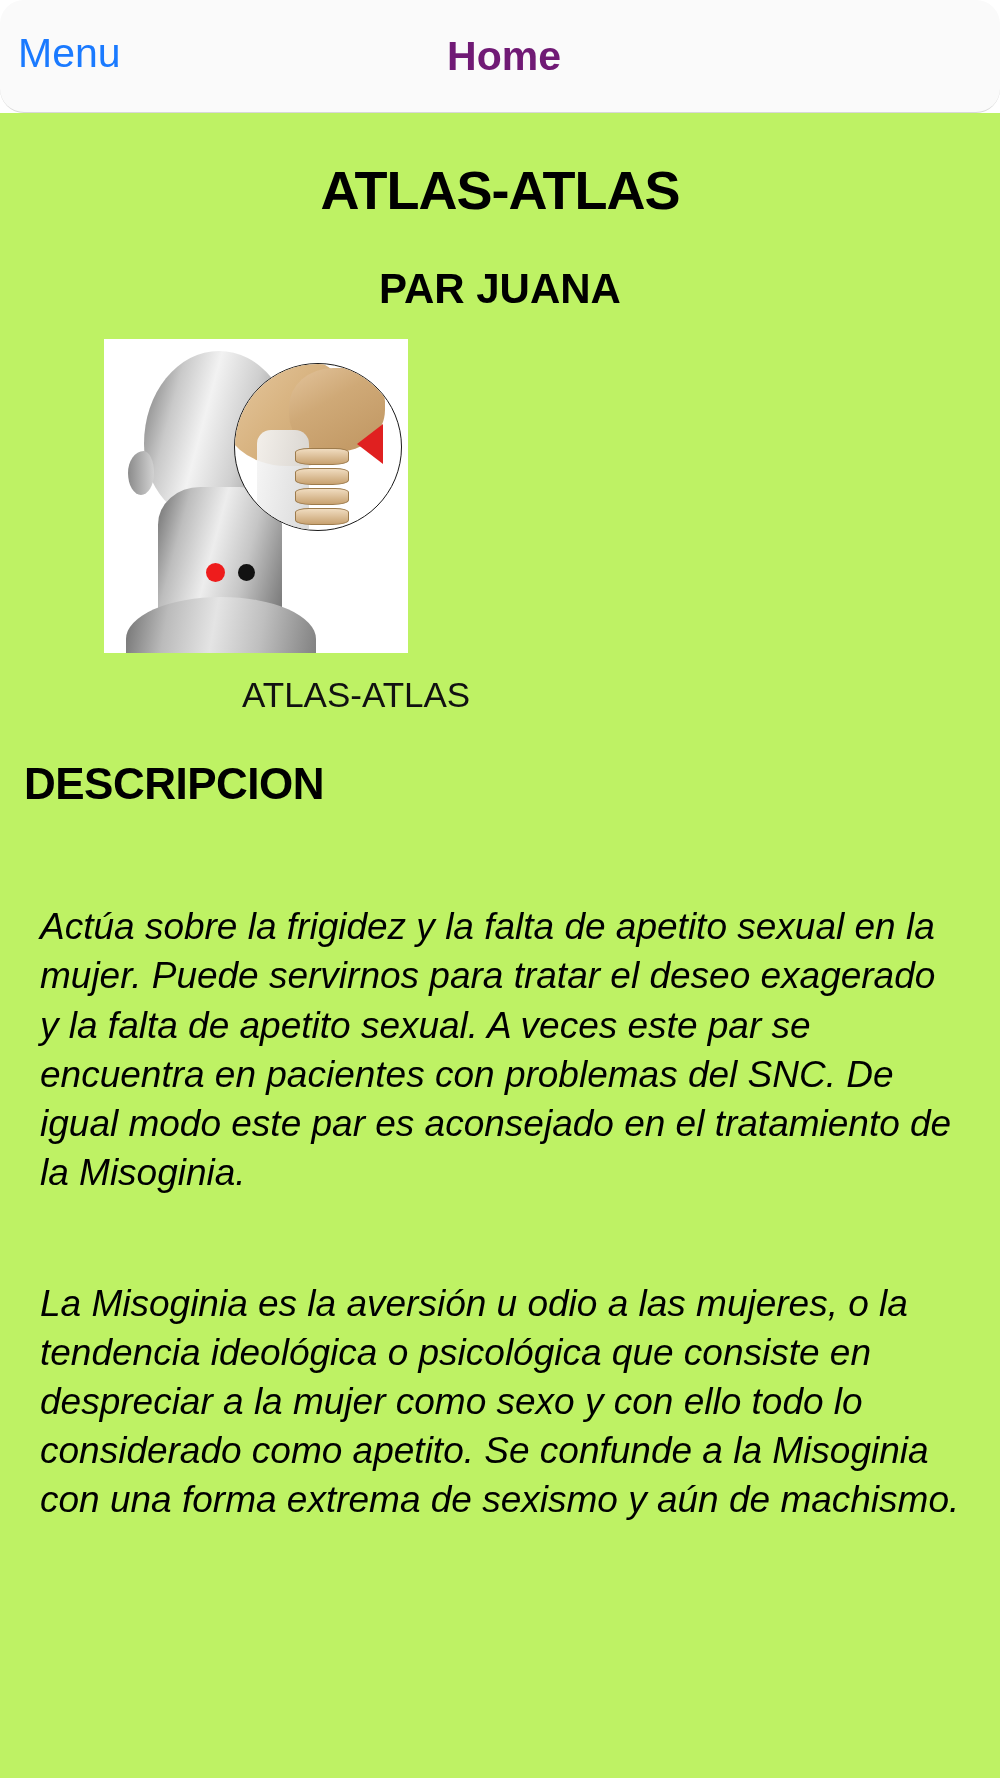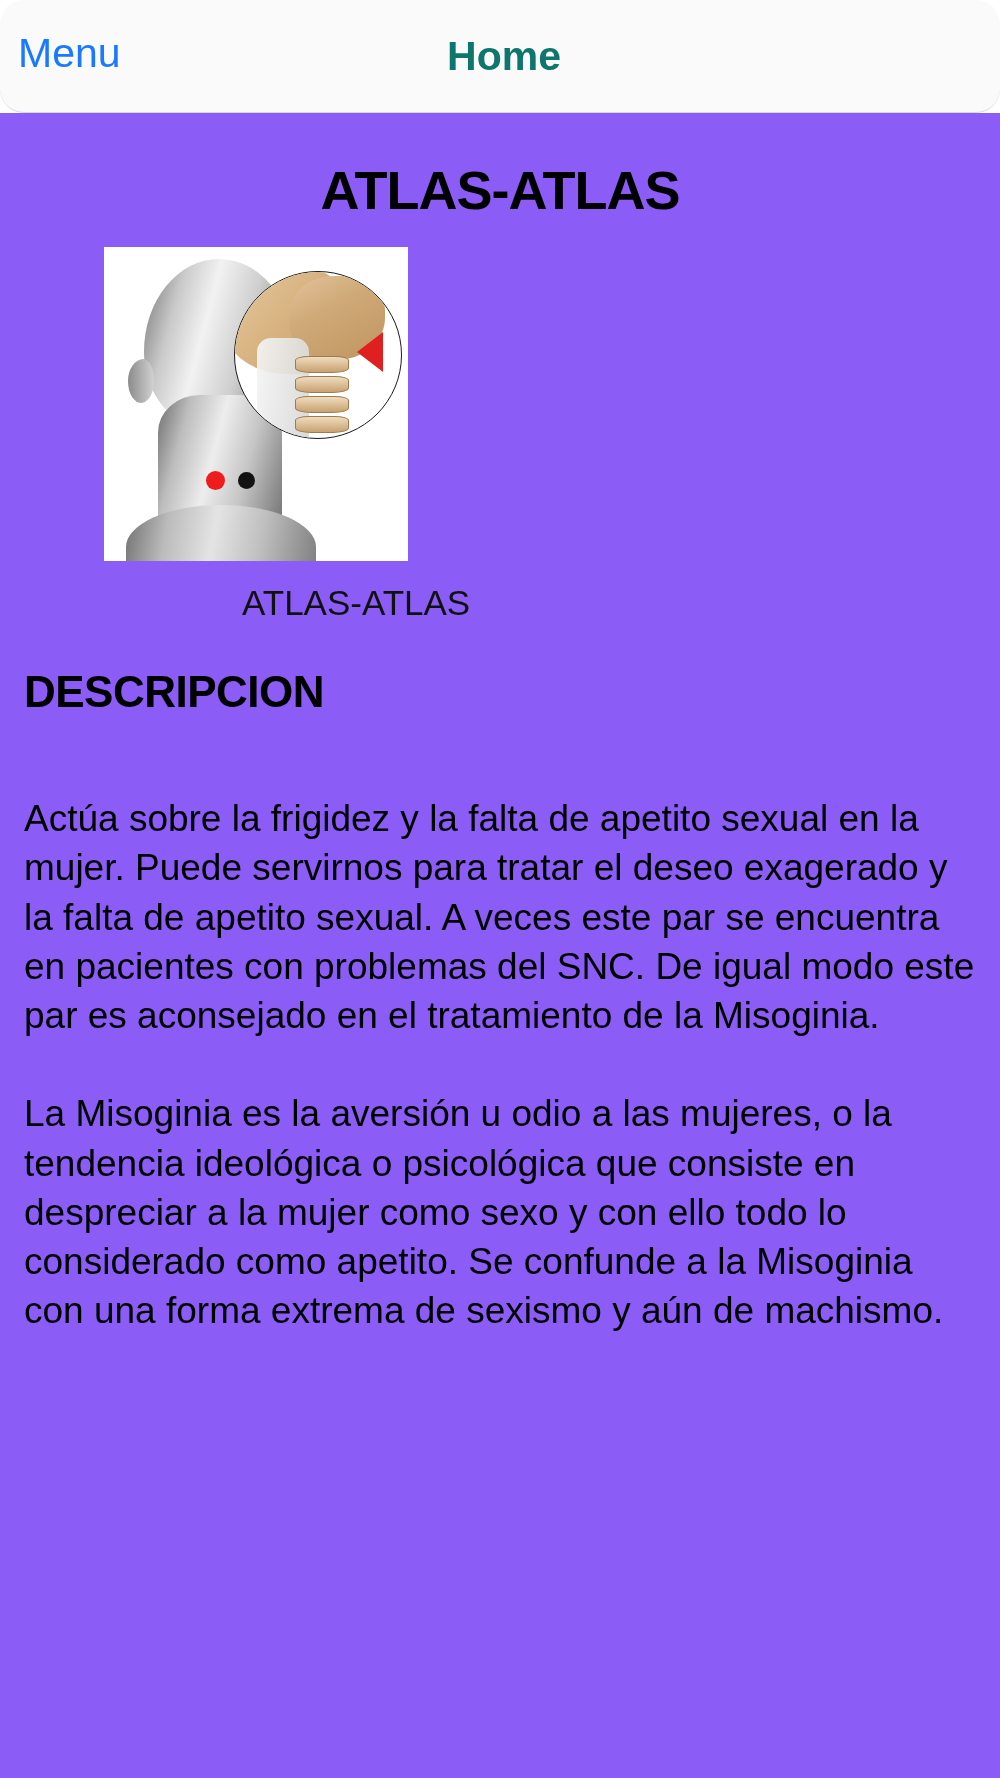--- a/index.html
+++ b/index.html
@@ -44,7 +44,7 @@
     text-align: center;
     font-size: 41px;
     font-weight: bold;
-    color: #0f766e;
+    color: #701a75;
     letter-spacing: 0px;
     padding-left: 8px;
   }

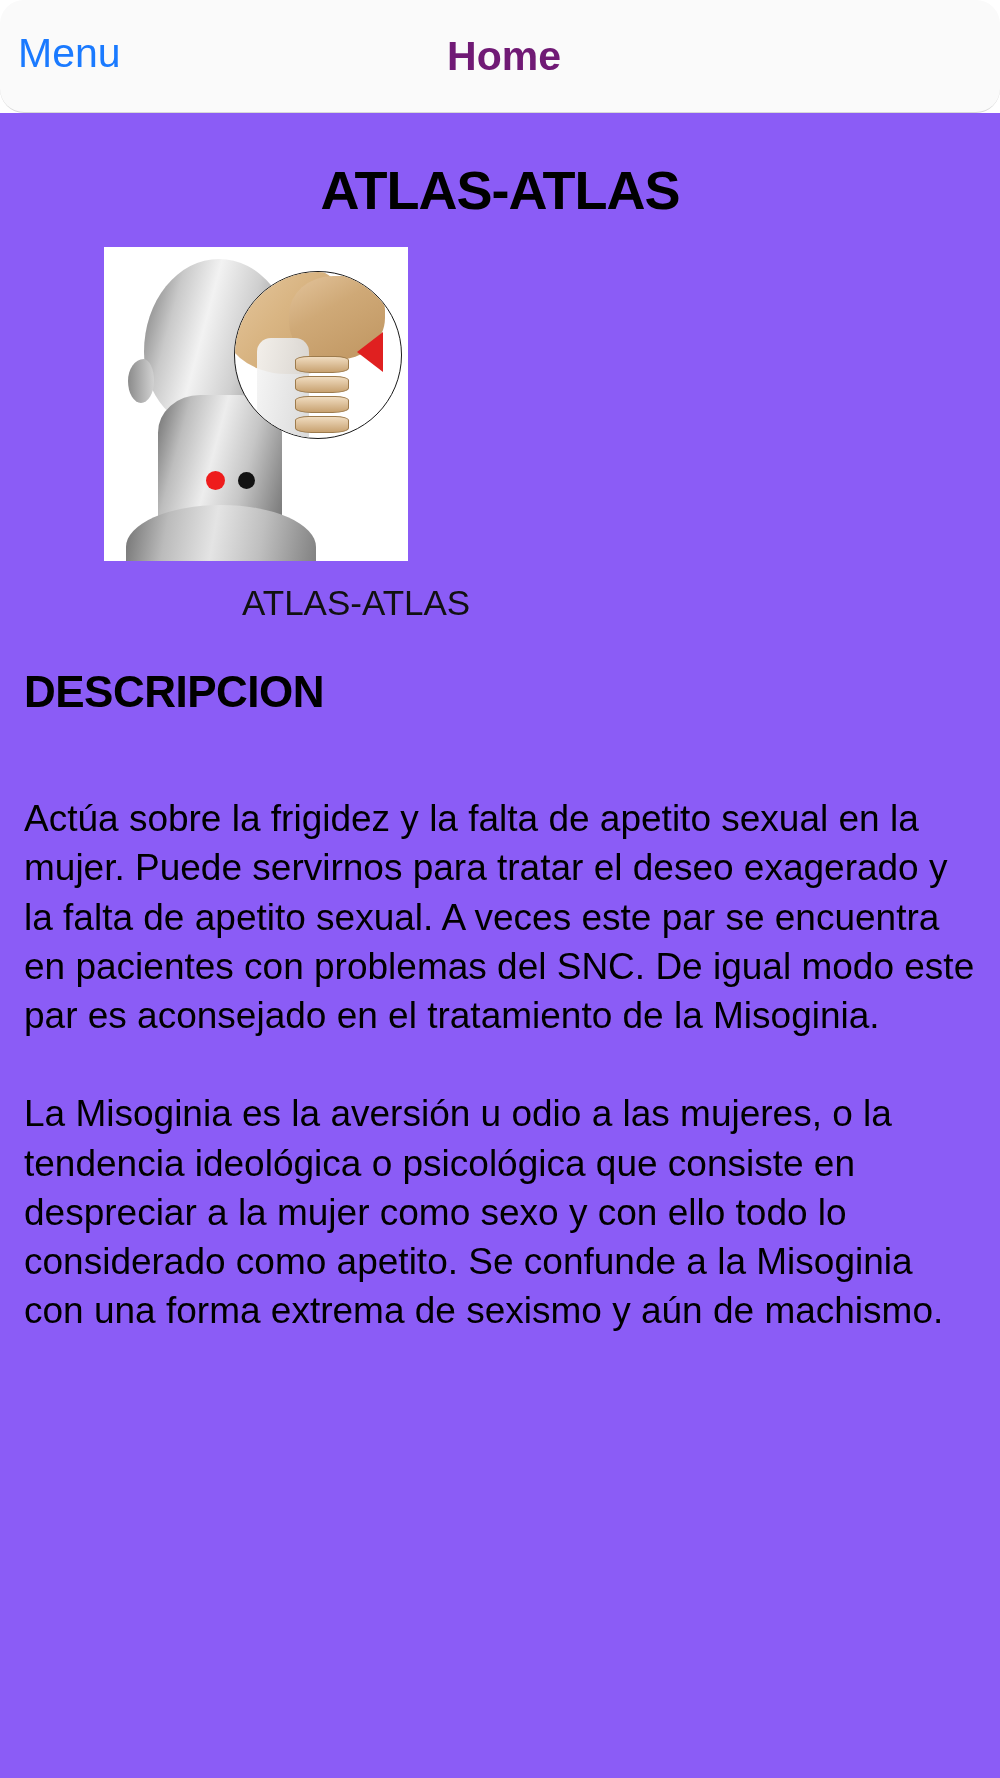--- a/index.html
+++ b/index.html
@@ -52,7 +52,7 @@
   
   .content {
     padding: 0 0 5px 0;
-    background: #8b5cf6;
+    background: #bef264;
     height: 1666px;
     box-sizing: border-box;
     overflow: hidden;

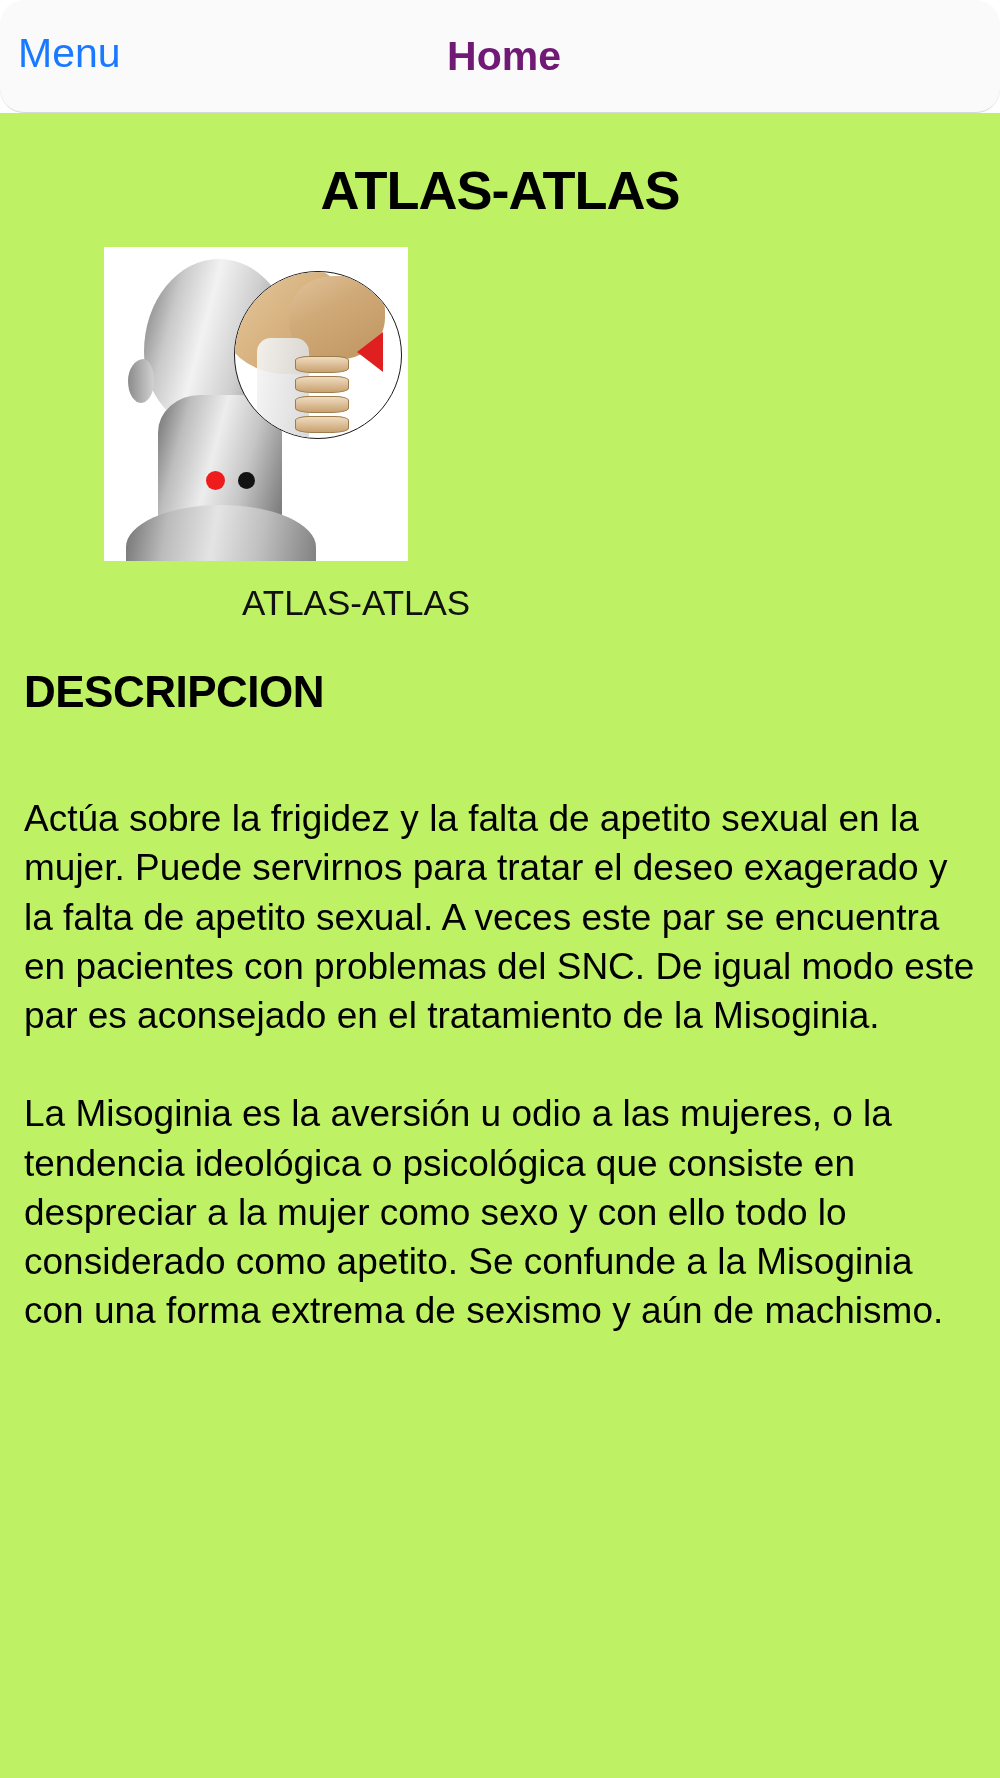--- a/index.html
+++ b/index.html
@@ -252,6 +252,7 @@
 <div class="content">
 
   <h1 class="doc-title">ATLAS-ATLAS</h1>
+  <h2 class="doc-subtitle">PAR JUANA</h2>
 
   <div class="figure-wrap">
     <div class="figure">

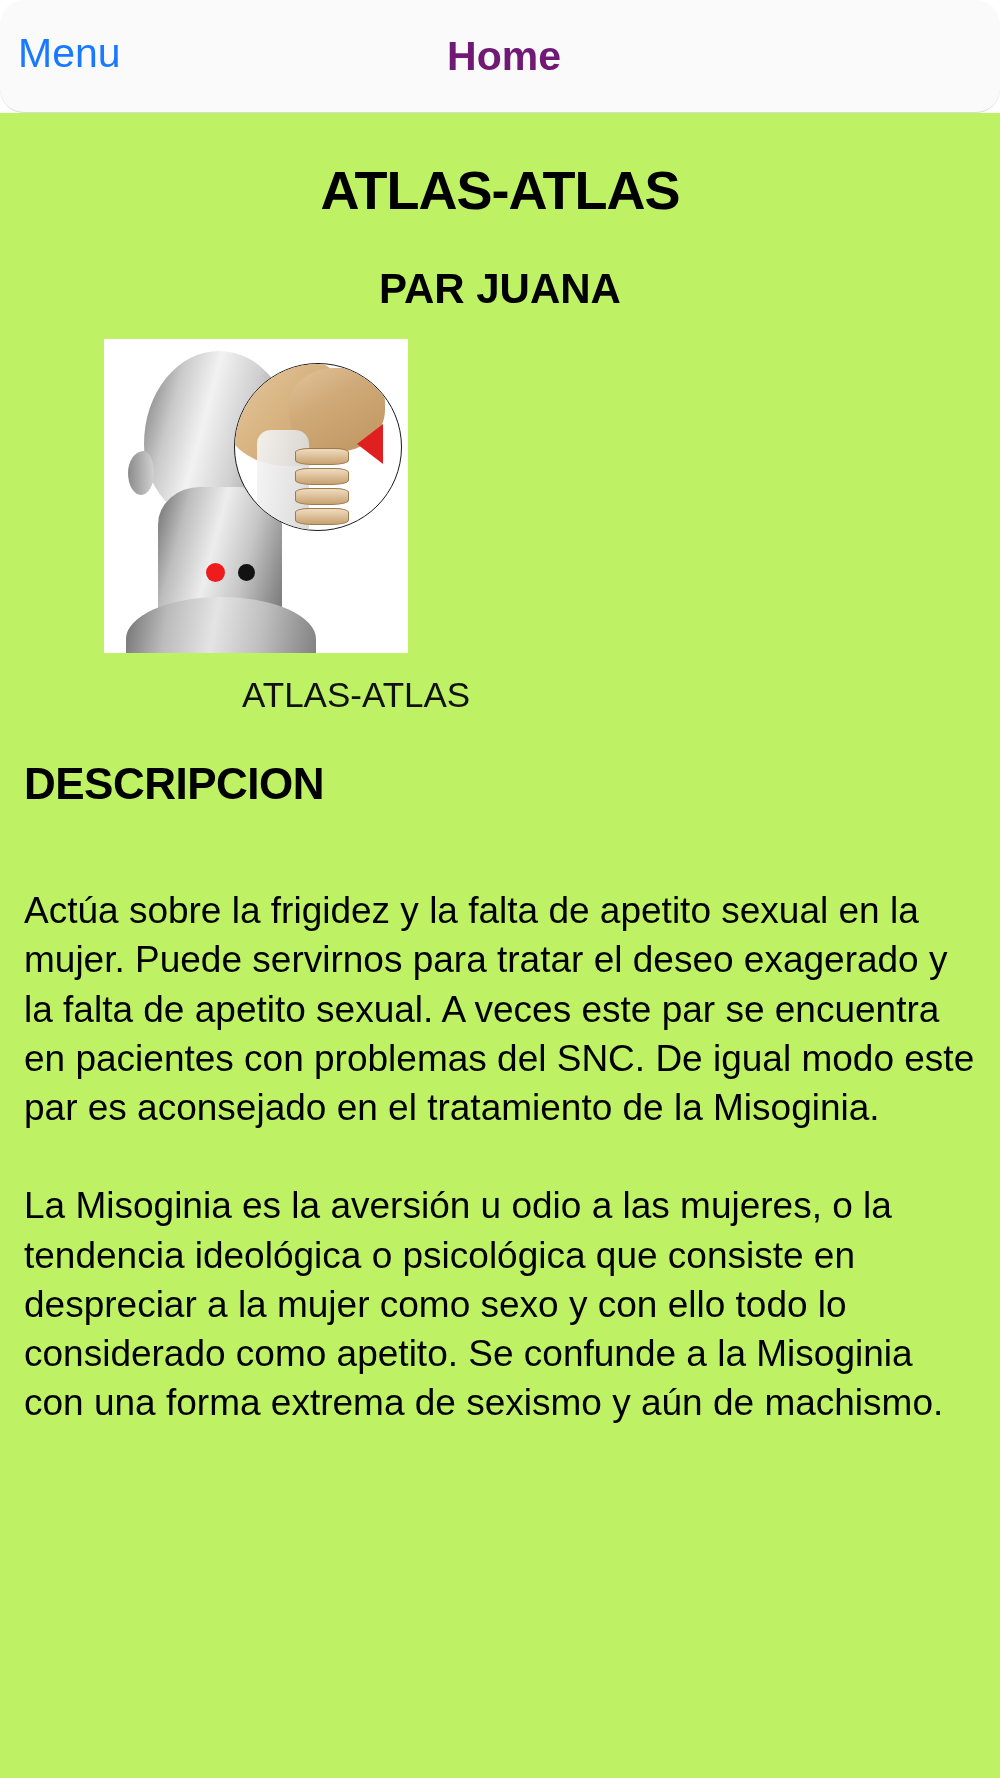--- a/index.html
+++ b/index.html
@@ -238,7 +238,8 @@
     white-space: pre-line;
   }
   .body-text p {
-    margin: 0;
+    margin: 16px;
+    font-style: italic;
   }
 </style>
 </head>

